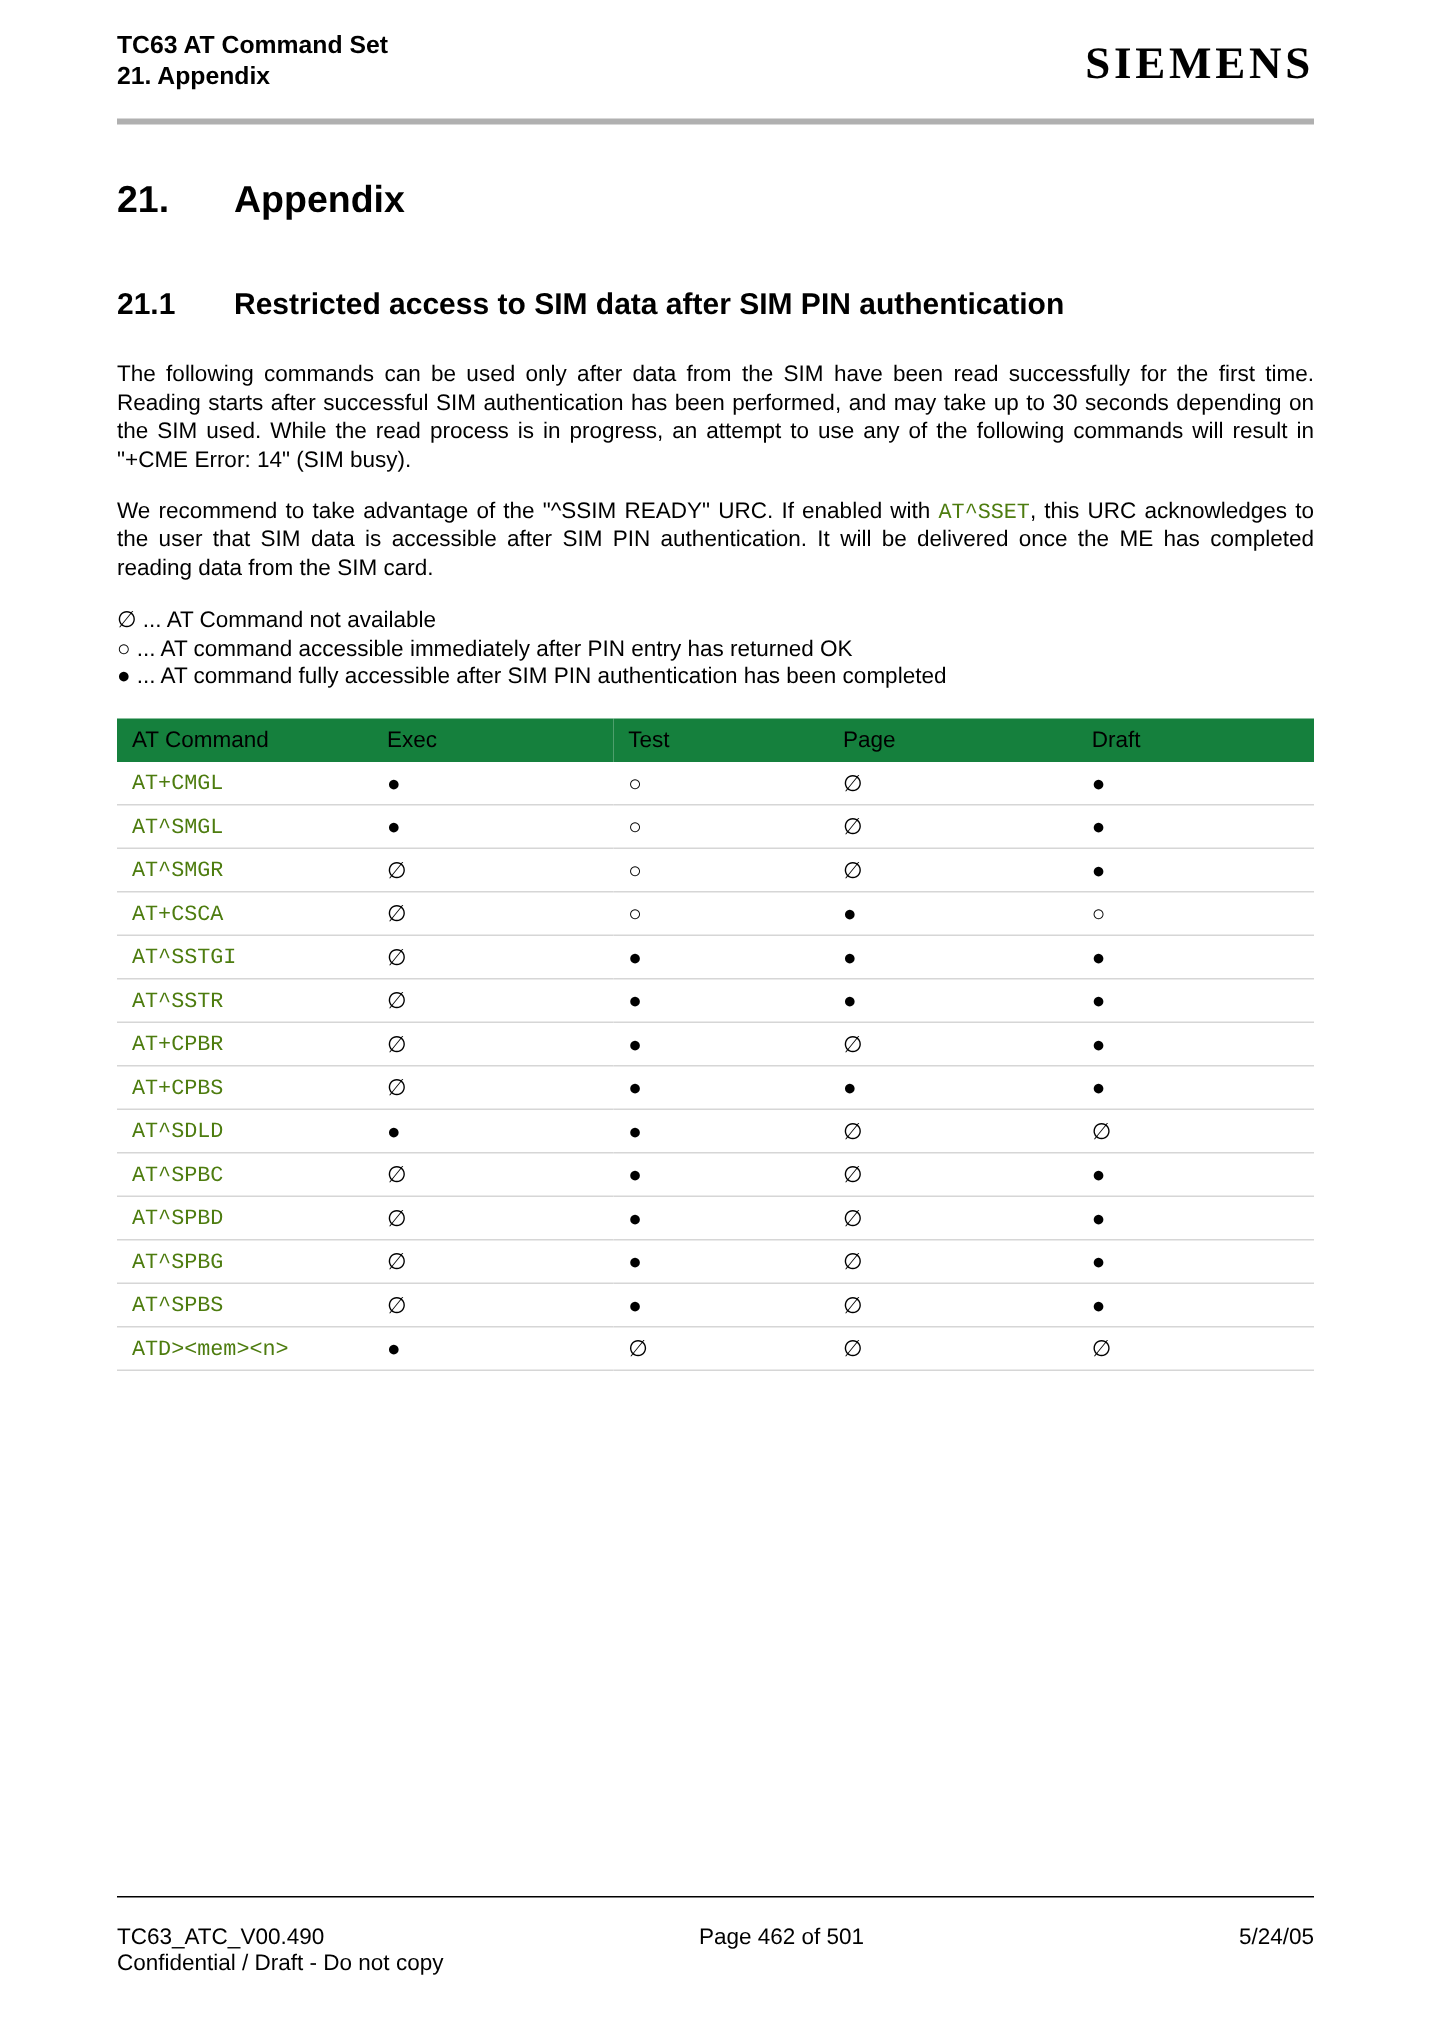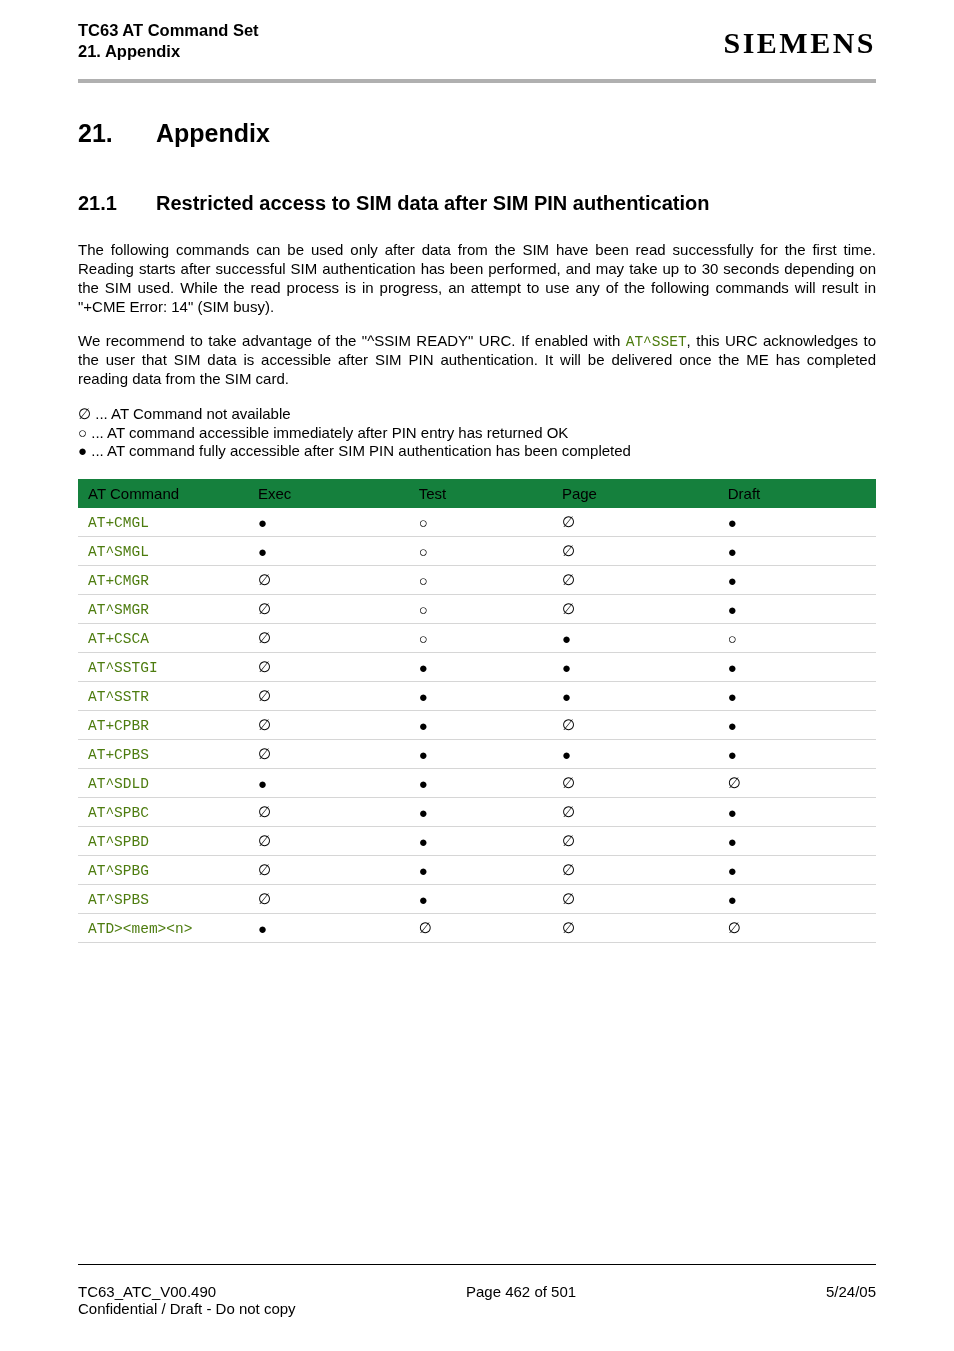--- a/index.html
+++ b/index.html
@@ -162,13 +162,6 @@
           <td>●</td>
         </tr>
         <tr>
-          <td class="cmd"><a class="atlink">AT+CMGR</a></td>
-          <td>∅</td>
-          <td>○</td>
-          <td>∅</td>
-          <td>●</td>
-        </tr>
-        <tr>
           <td class="cmd"><a class="atlink">AT^SMGR</a></td>
           <td>∅</td>
           <td>○</td>

